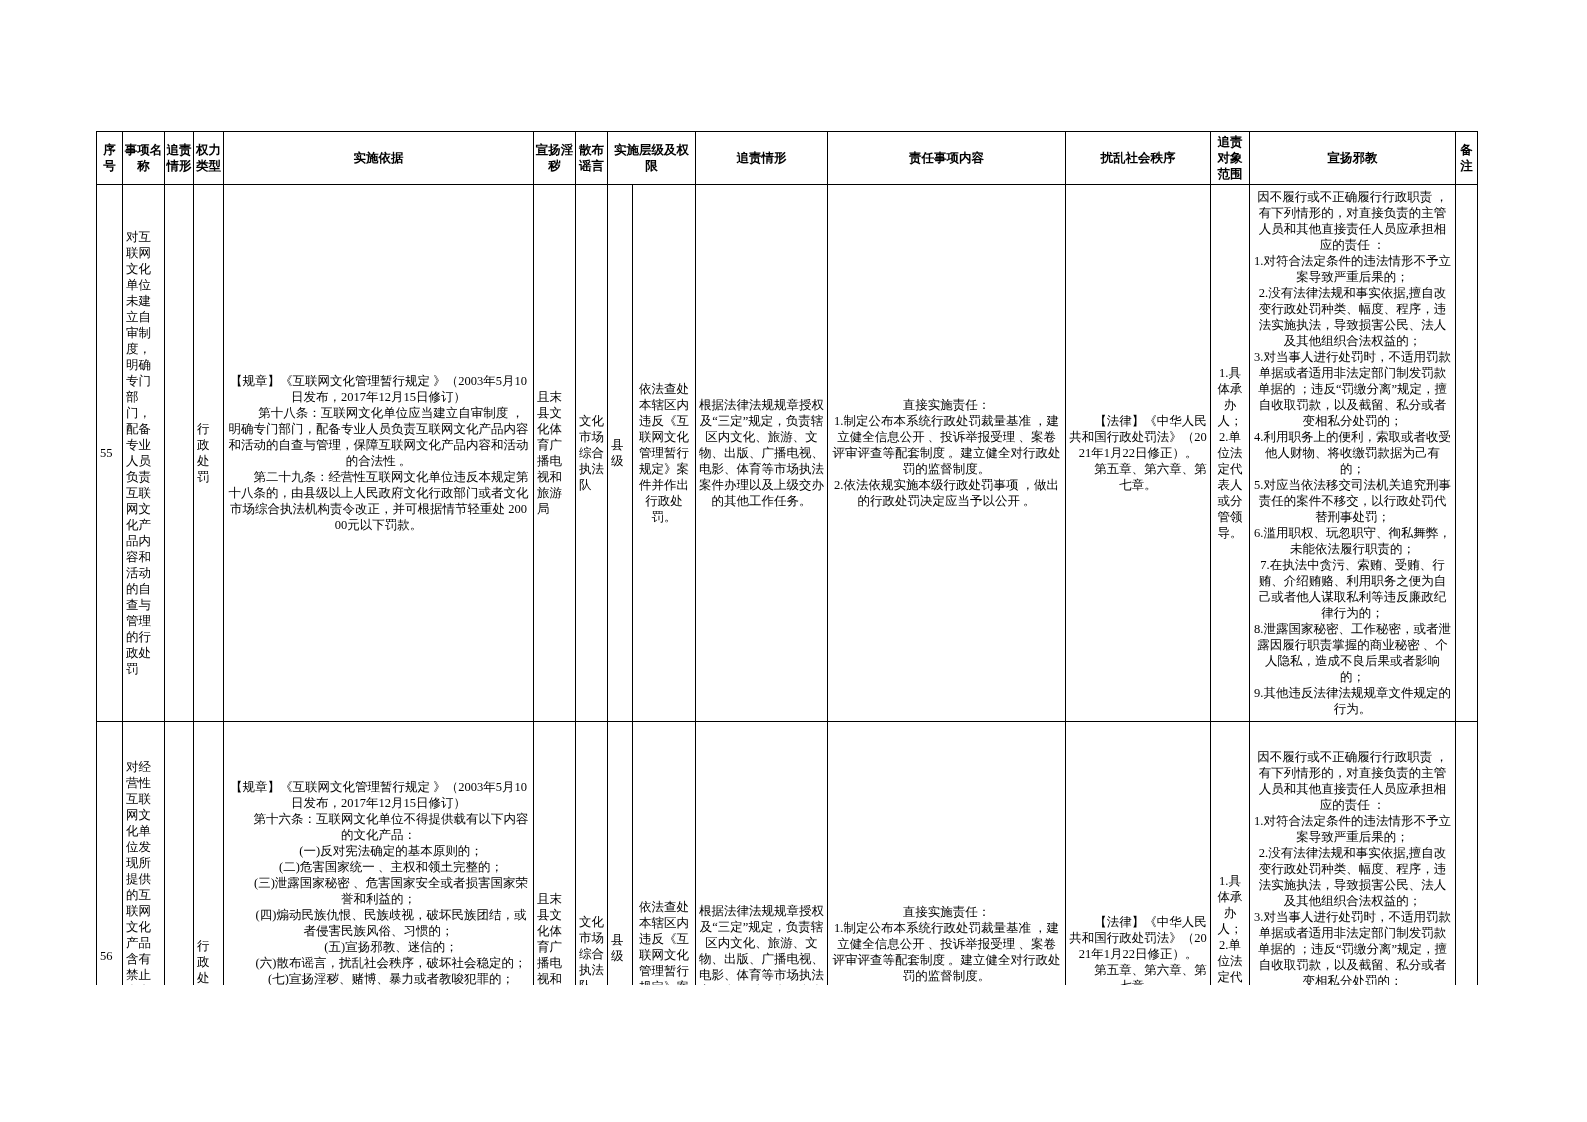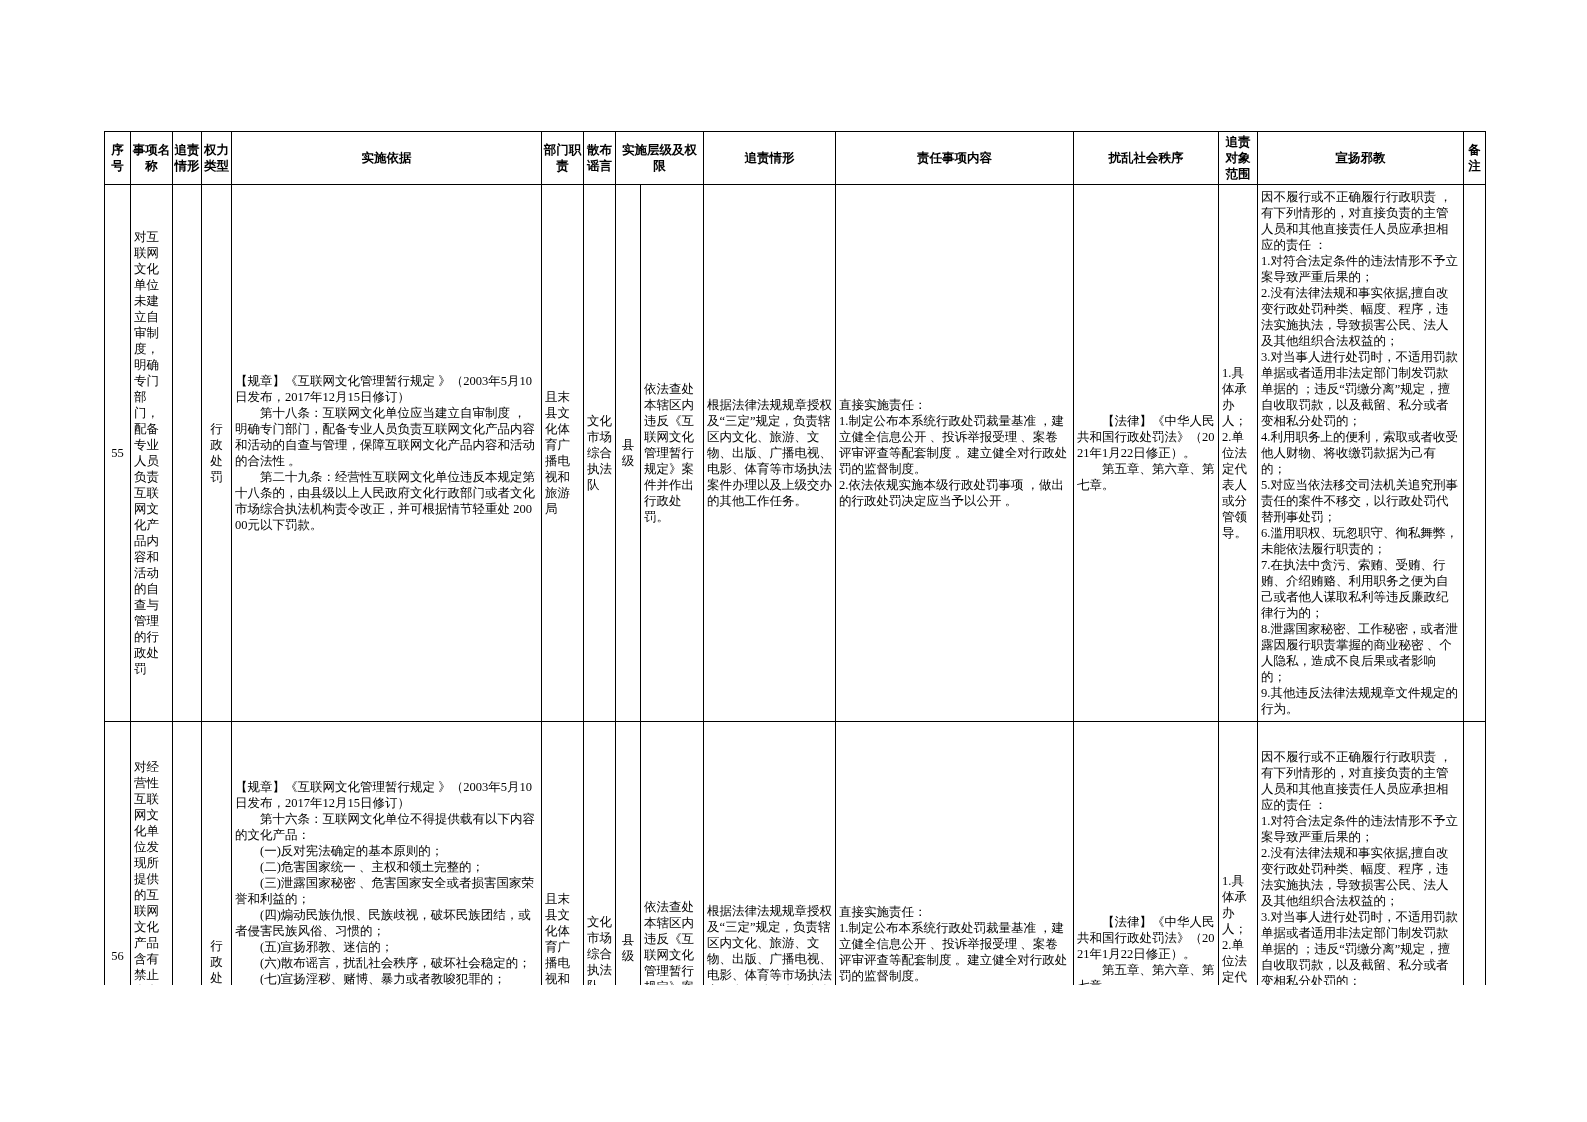--- a/index.html
+++ b/index.html
@@ -9,7 +9,7 @@
     overflow:hidden;
   }
   .table-clip {
-    position:absolute; left:104px; top:131px; width:1384px; height:854px;
+    position:absolute; left:96px; top:131px; width:1384px; height:854px;
     overflow:hidden;
   }
   table.grid { border-collapse:collapse; table-layout:fixed; width:1381px; }

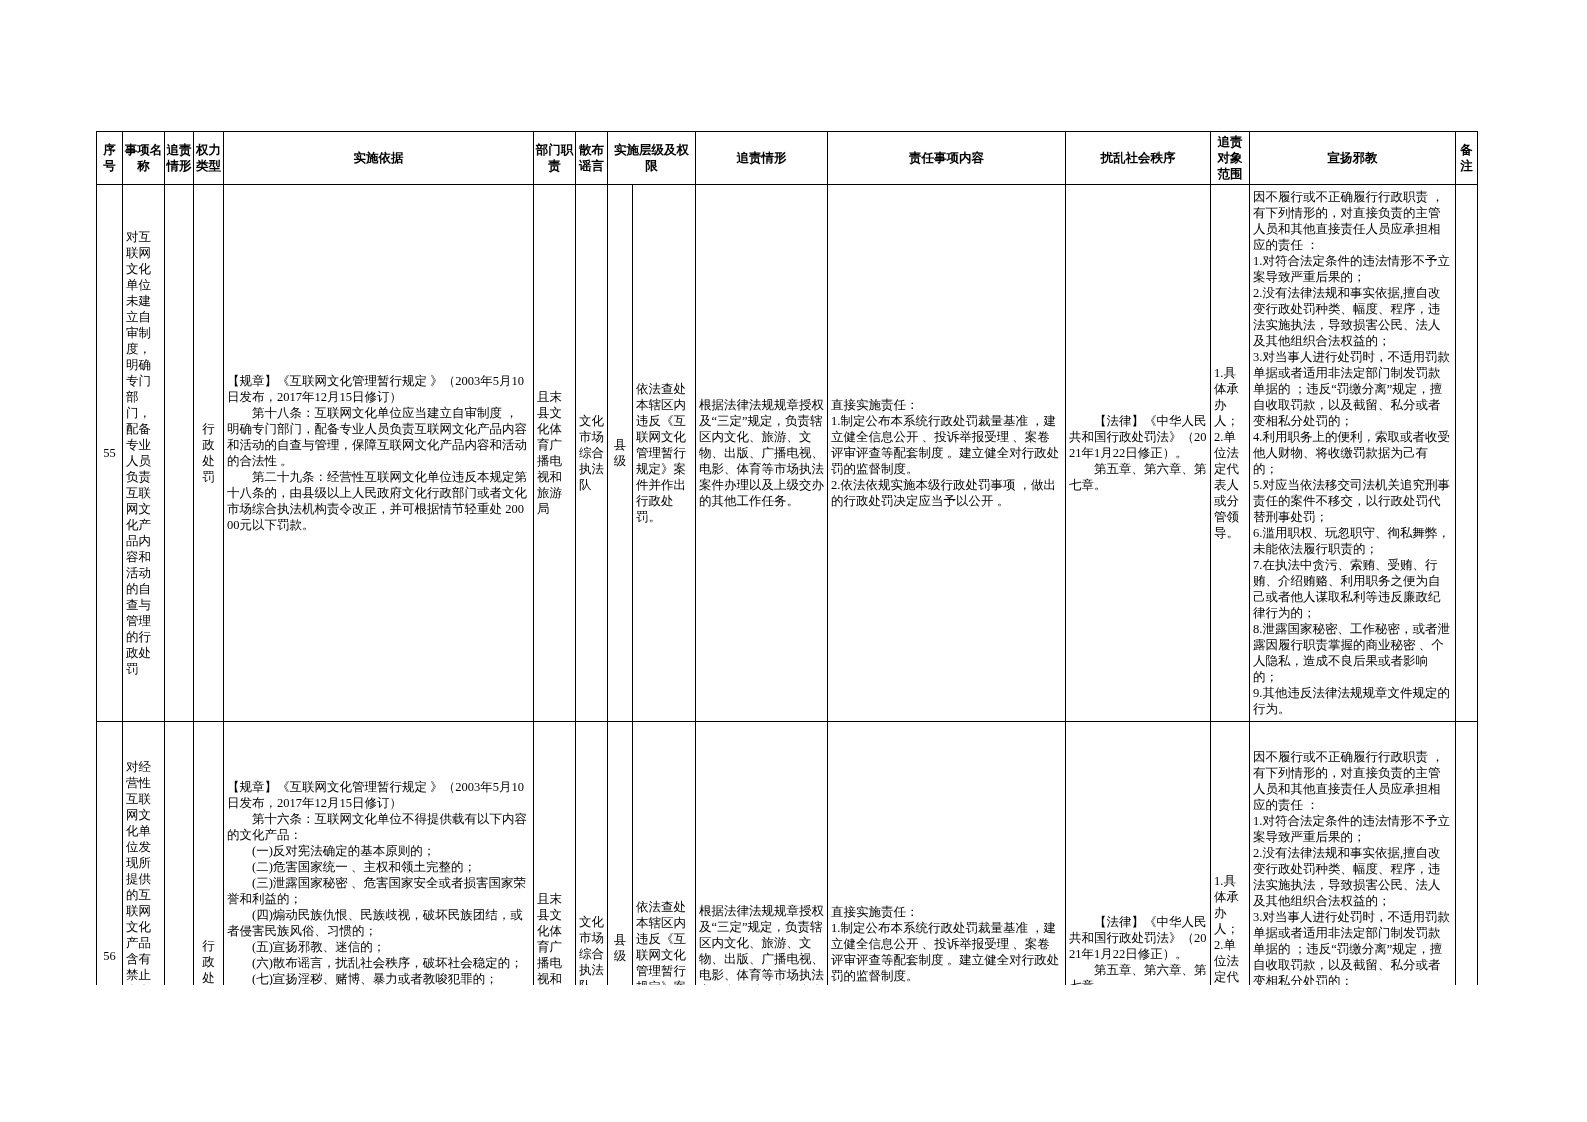--- a/index.html
+++ b/index.html
@@ -53,7 +53,7 @@
         <th>追责情形</th>
         <th>权力类型</th>
         <th>实施依据</th>
-        <th>部门职责</th>
+        <th>宣扬淫秽</th>
         <th>散布谣言</th>
         <th colspan="2">实施层级及权限</th>
         <th>追责情形</th>

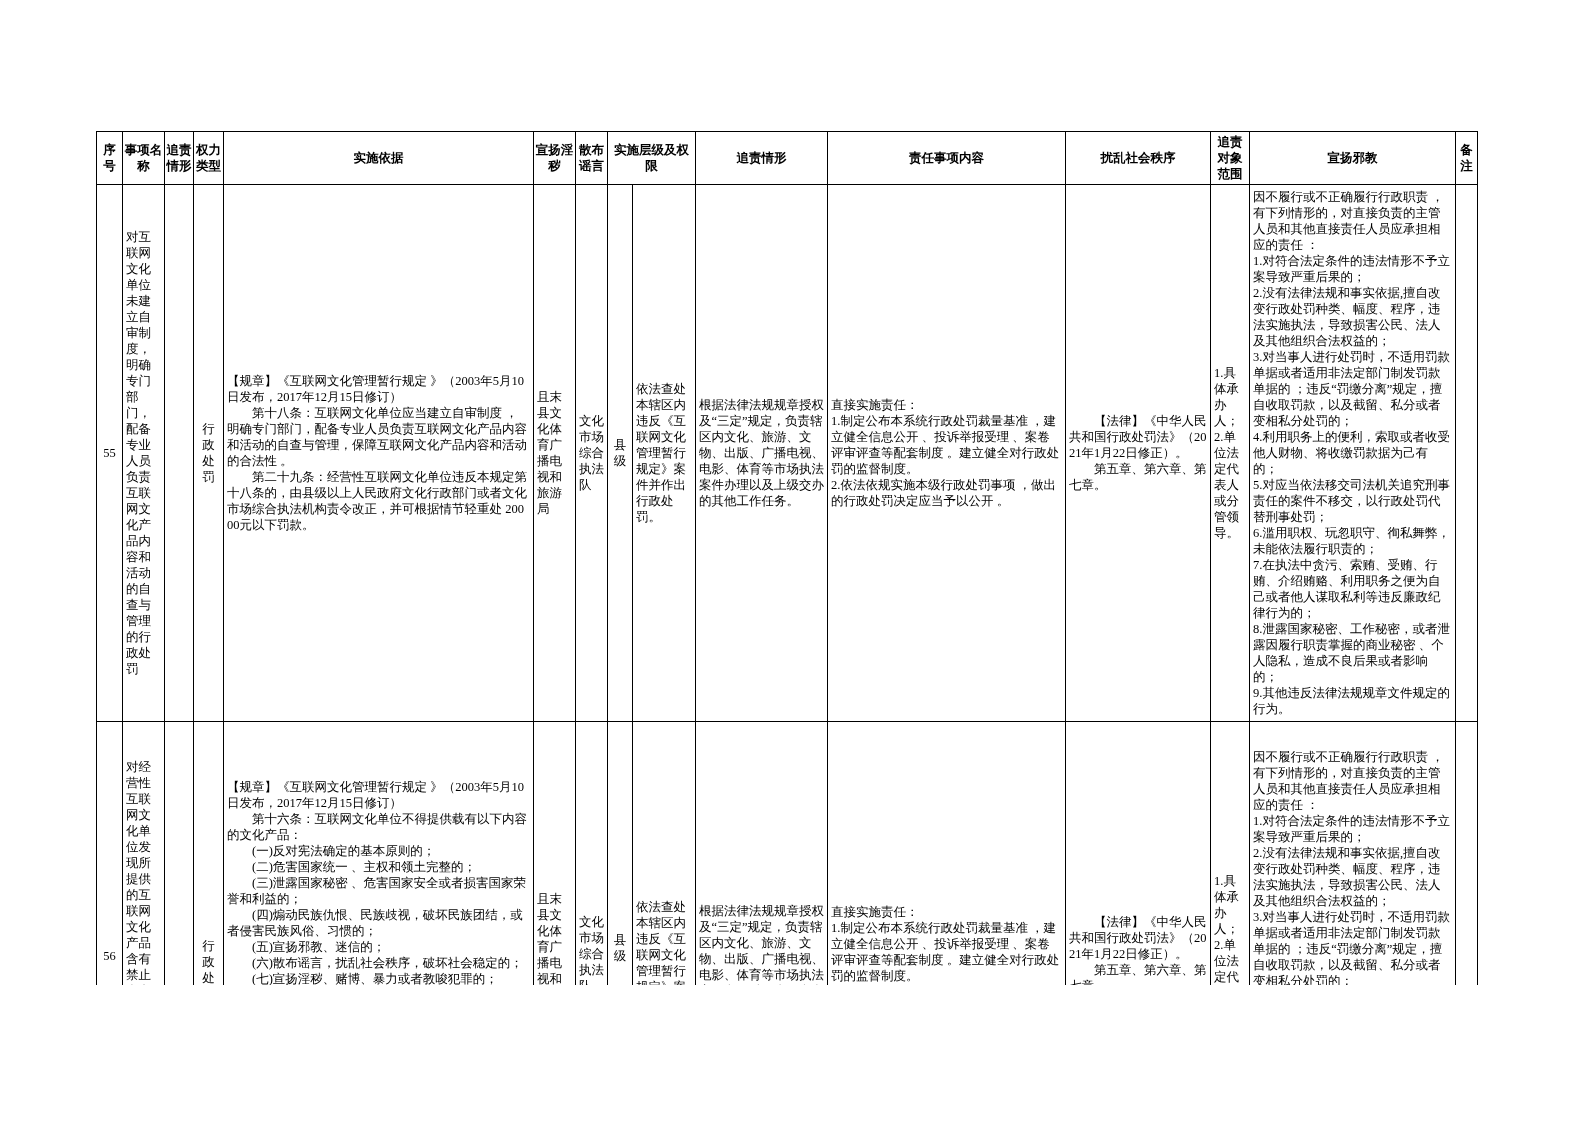--- a/index.html
+++ b/index.html
@@ -19,7 +19,7 @@
   }
   .grid th { font-weight:bold; text-align:center; padding:2px 1px; height:45px; }
   .ctr { text-align:center; }
-  .ml  { white-space:pre-wrap; text-align:left; }
+  .ml  { white-space:pre-wrap; text-align:center; }
   tr.r55 > td { height:530px; }
   tr.r56 > td { vertical-align:top; height:1px; }
 </style>

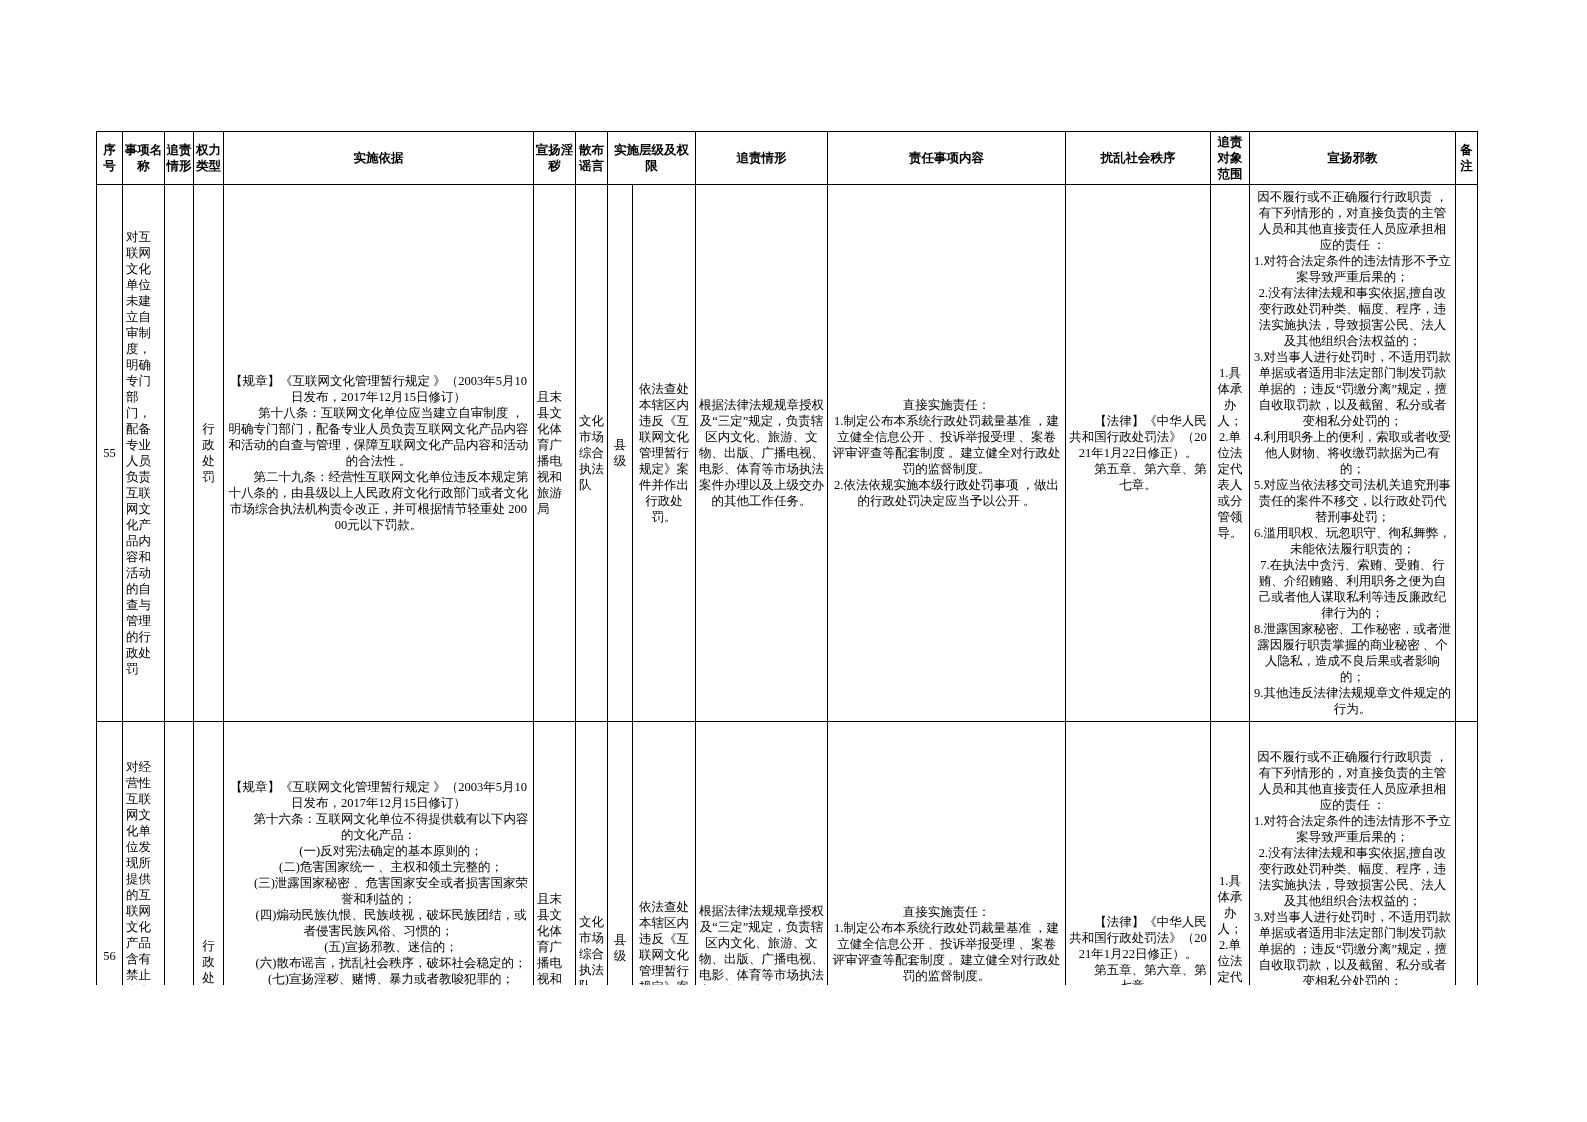--- a/index.html
+++ b/index.html
@@ -18,7 +18,7 @@
     vertical-align:middle; word-break:break-all; overflow:hidden;
   }
   .grid th { font-weight:bold; text-align:center; padding:2px 1px; height:45px; }
-  .ctr { text-align:center; }
+  .ctr { text-align:left; }
   .ml  { white-space:pre-wrap; text-align:center; }
   tr.r55 > td { height:530px; }
   tr.r56 > td { vertical-align:top; height:1px; }

